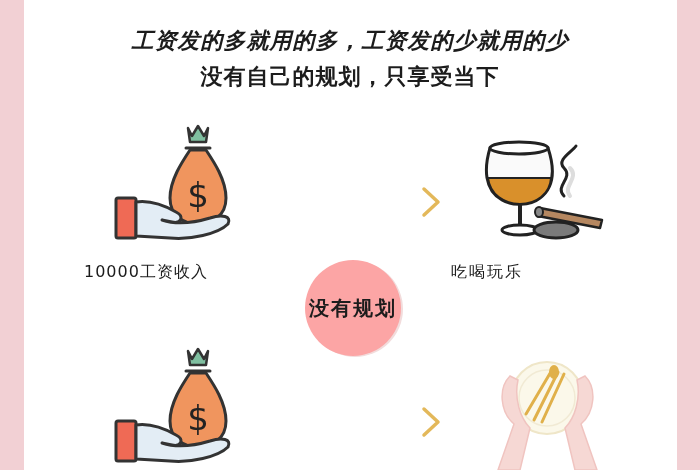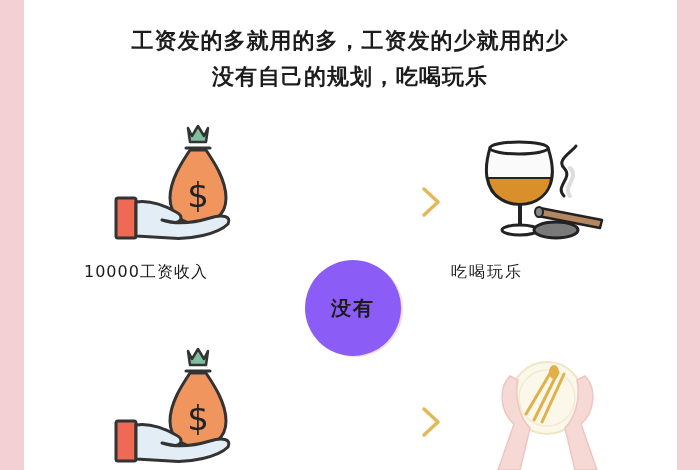--- a/index.html
+++ b/index.html
@@ -23,7 +23,7 @@
     position: absolute; left: 0; width: 700px; text-align: center;
     font-size: 22px; font-weight: bold; color: #1c1c1c; letter-spacing: 1px;
   }
-  .h1 { top: 26px; }
+  .h1 { top: 26px; font-style: italic; }
   .h2 { top: 62px; }
 
   .caption {

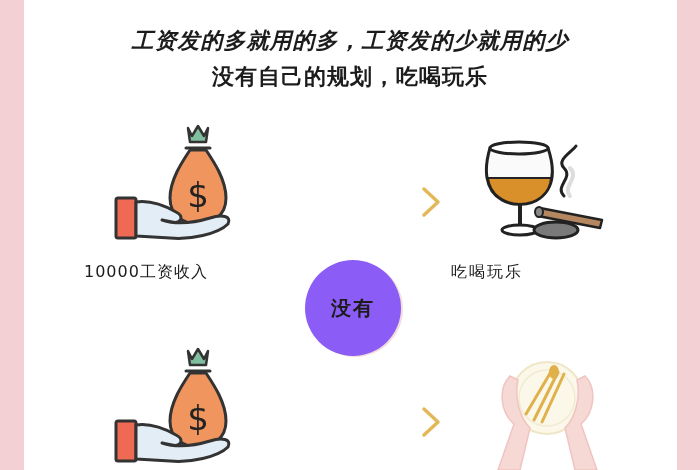--- a/index.html
+++ b/index.html
@@ -58,7 +58,7 @@
 <div class="border-right"></div>
 
 <div class="headline h1">工资发的多就用的多，工资发的少就用的少</div>
-<div class="headline h2">没有自己的规划，吃喝玩乐</div>
+<div class="headline h2">没有自己的规划，只享受当下</div>
 
 <svg class="icon income-1" width="130" height="125" viewBox="0 0 130 125">
 

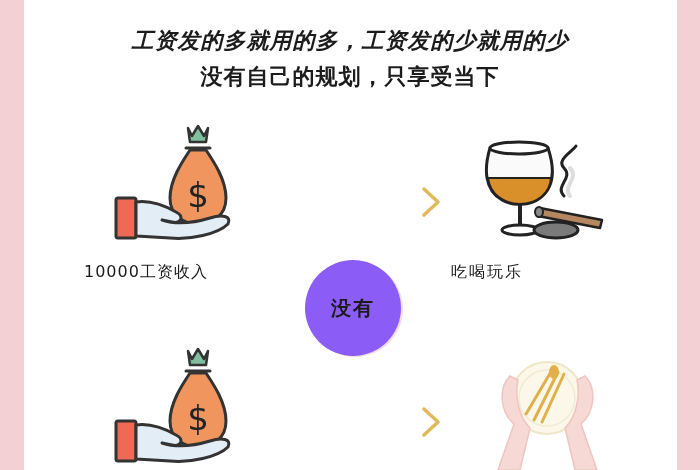--- a/index.html
+++ b/index.html
@@ -44,7 +44,7 @@
 
   .badge {
     position: absolute; left: 305px; top: 260px; width: 96px; height: 96px;
-    border-radius: 50%; background: #8b5cf6;
+    border-radius: 50%; background: #fca5a5;
     box-shadow: 2px 1px 0 0 #f2dcdc;
     display: flex; flex-direction: row; align-items: center; justify-content: center;
     font-size: 20px; font-weight: bold; color: #1c1c1c; line-height: 30px; letter-spacing: 2px;

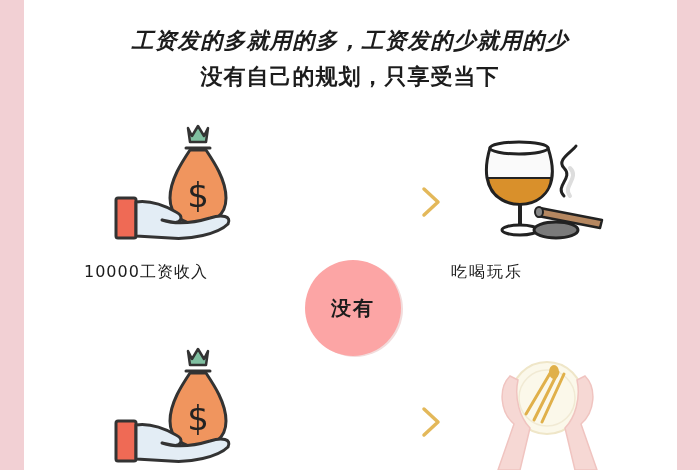--- a/index.html
+++ b/index.html
@@ -110,6 +110,7 @@
 
 <div class="badge">
   <span>没有</span>
+  <span>规划</span>
 </div>
 
 <svg class="icon income-2" width="130" height="125" viewBox="0 0 130 125">

